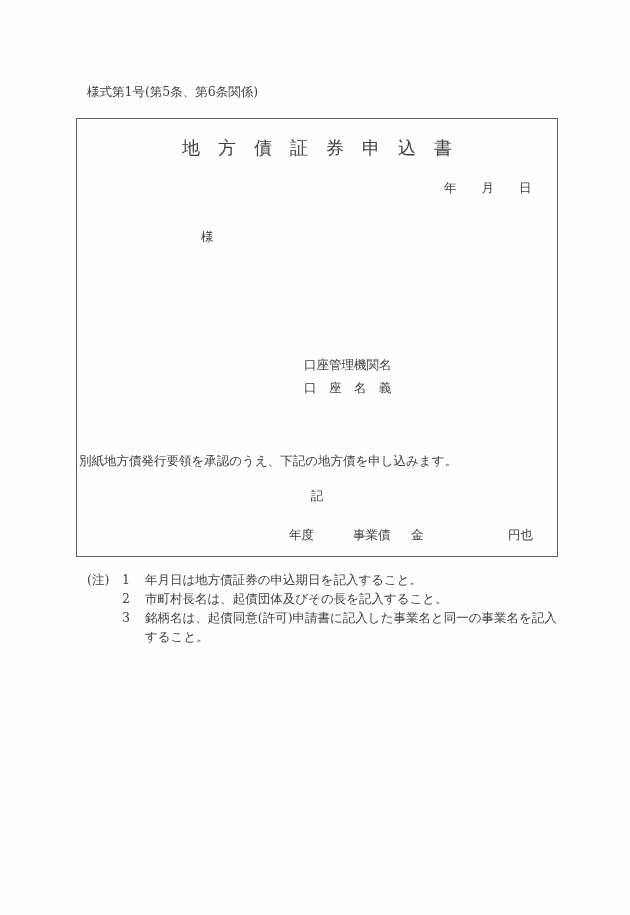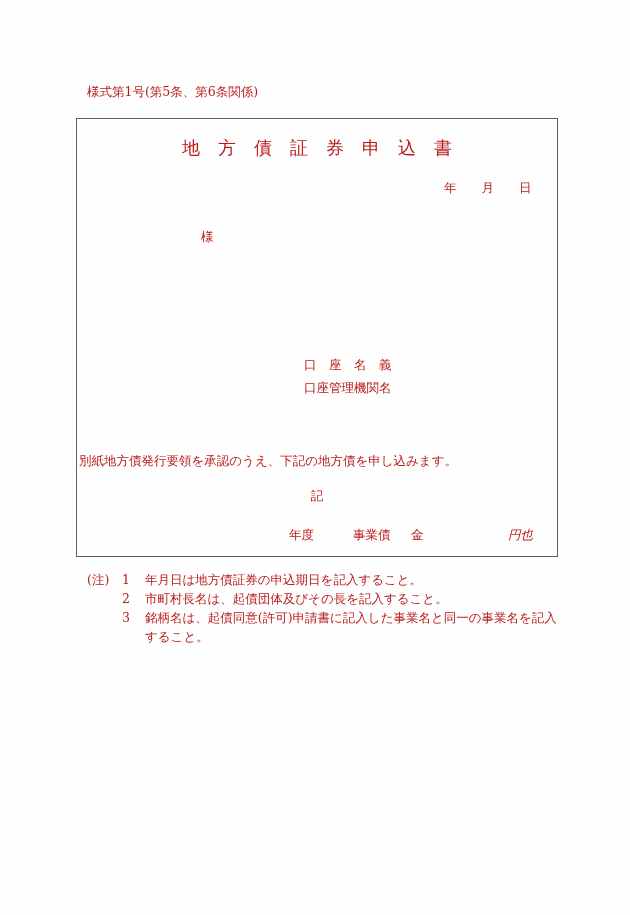--- a/index.html
+++ b/index.html
@@ -11,7 +11,7 @@
     background: #fefefe;
     font-family: "DejaVu Serif", "Liberation Serif", serif;
     font-size: 12.5px;
-    color: #b91c1c;
+    color: #404040;
     overflow: hidden;
   }
   .form-number {

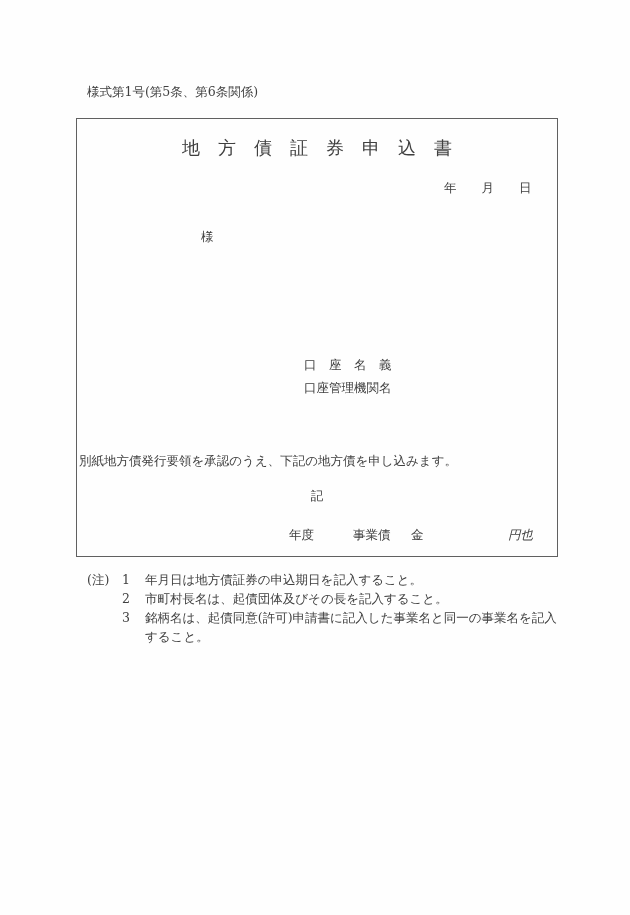--- a/index.html
+++ b/index.html
@@ -122,8 +122,8 @@
 
 
     <div class="account">
+      <div class="sub">口座管理機関名</div>
       <div class="sub">口　座　名　義</div>
-      <div class="sub">口座管理機関名</div>
     </div>
 
     <div class="statement">別紙地方債発行要領を承認のうえ、下記の地方債を申し込みます。</div>

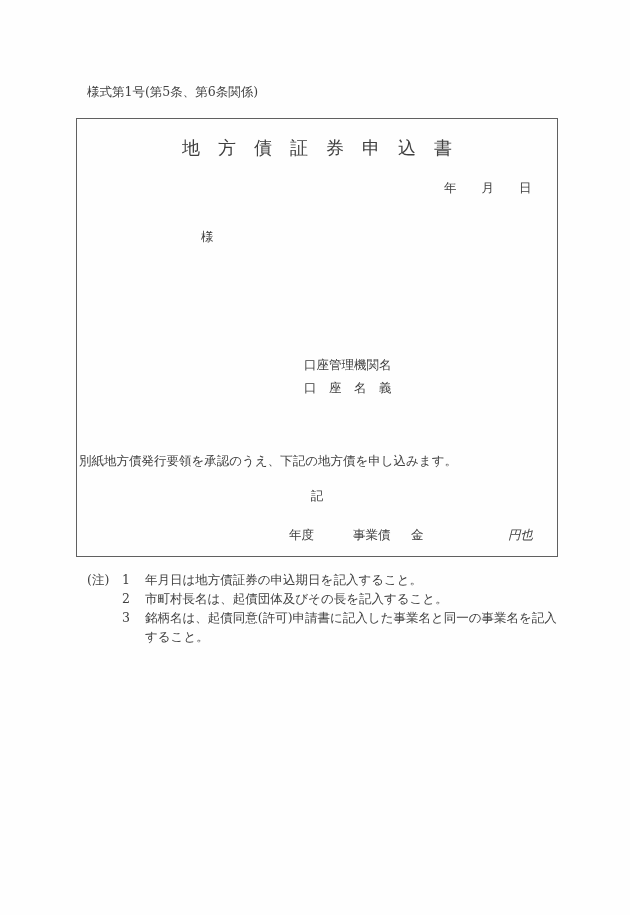--- a/index.html
+++ b/index.html
@@ -87,7 +87,7 @@
   .bond-fy { left: 212px; }
   .bond-name { left: 276px; }
   .bond-amount-prefix { left: 334px; }
-  .bond-amount-suffix { left: 431px; font-style: italic; }
+  .bond-amount-suffix { left: 431px; }
   .notes {
     position: absolute;
     left: 87px;

